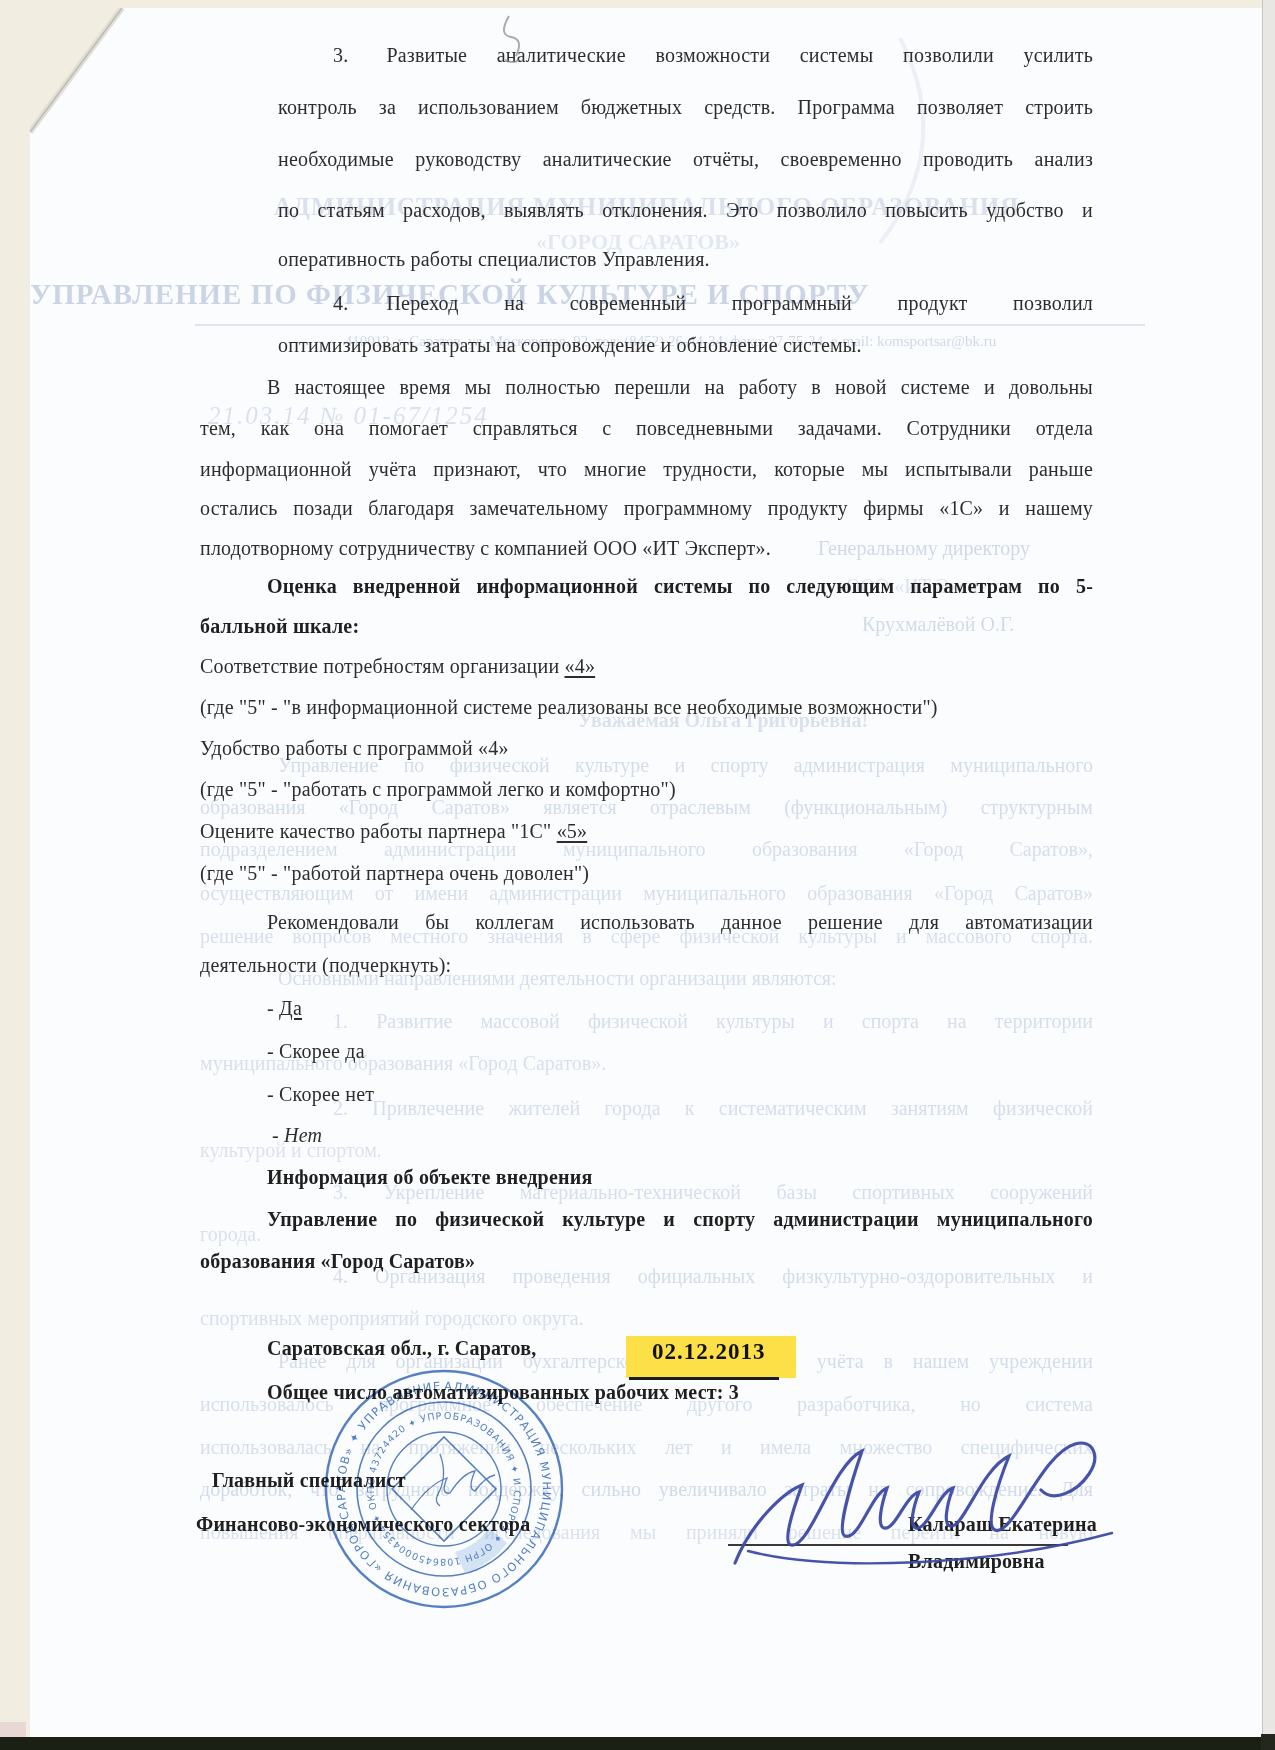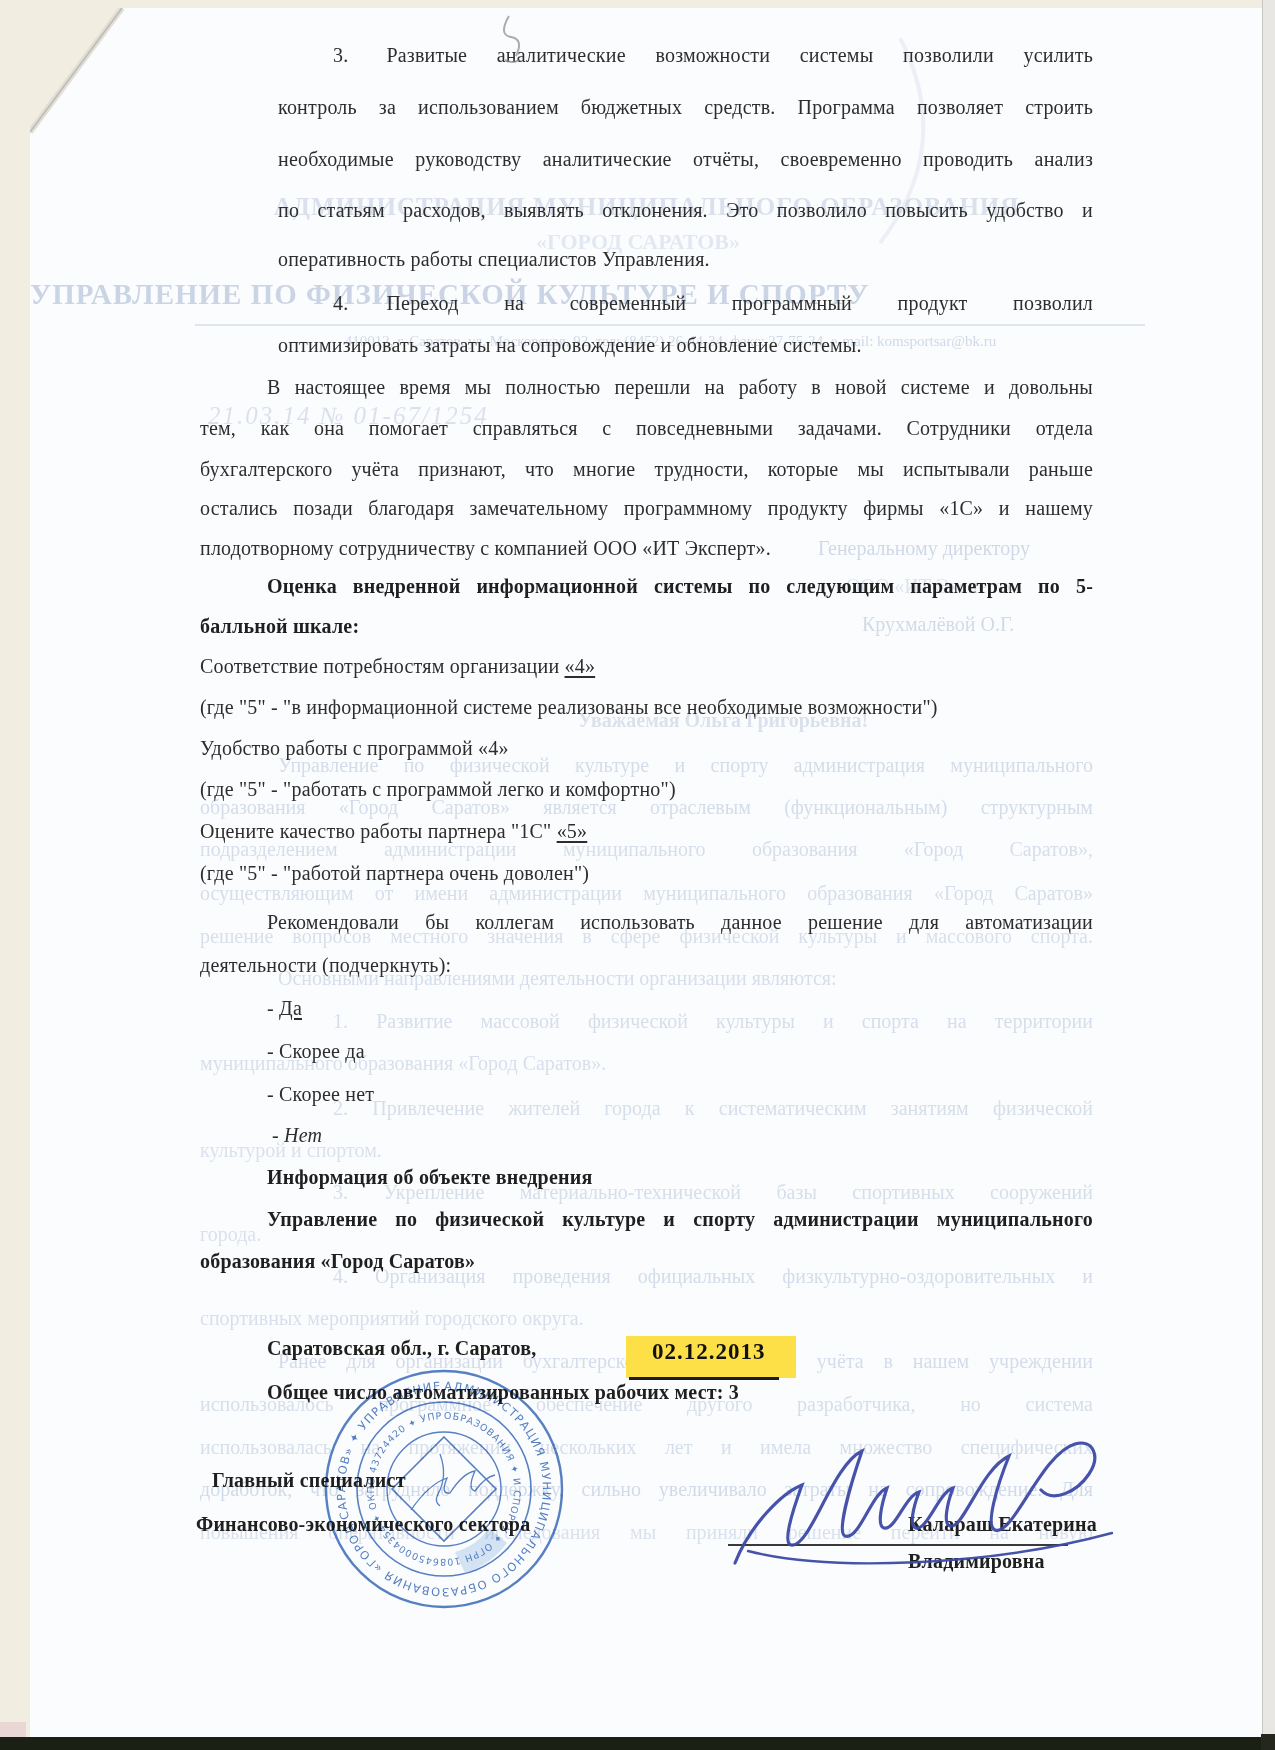--- a/index.html
+++ b/index.html
@@ -95,7 +95,7 @@
         <div class="tline" style="left: 248px; top: 324px;"><span>оптимизировать затраты на сопровождение и обновление системы.</span></div>
         <div class="tline j" style="left: 237px; top: 366px; width: 826px;"><span>В настоящее время мы полностью перешли на работу в новой системе и довольны</span></div>
         <div class="tline j" style="left: 170px; top: 407px; width: 893px;"><span>тем, как она помогает справляться с повседневными задачами. Сотрудники отдела</span></div>
-        <div class="tline j" style="left: 170px; top: 448px; width: 893px;"><span>бухгалтерского учёта признают, что многие трудности, которые мы испытывали раньше</span></div>
+        <div class="tline j" style="left: 170px; top: 448px; width: 893px;"><span>информационной учёта признают, что многие трудности, которые мы испытывали раньше</span></div>
         <div class="tline j" style="left: 170px; top: 487px; width: 893px;"><span>остались позади благодаря замечательному программному продукту фирмы «1С» и нашему</span></div>
         <div class="tline" style="left: 170px; top: 527px;"><span>плодотворному сотрудничеству с компанией ООО «ИТ Эксперт».</span></div>
         <div class="tline b j" style="left: 237px; top: 565px; width: 826px;"><span>Оценка внедренной информационной системы по следующим параметрам по 5-</span></div>

